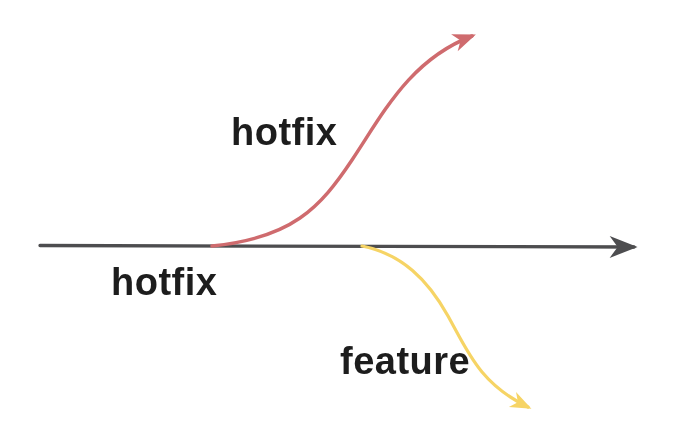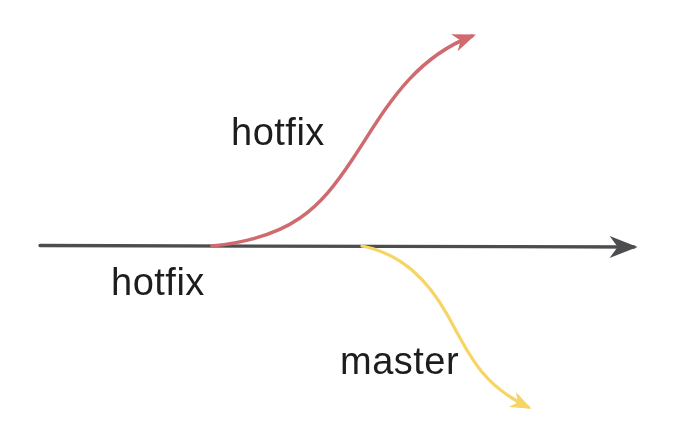--- a/index.html
+++ b/index.html
@@ -26,7 +26,7 @@
   .branch-label {
     position: absolute;
     font-size: 38px;
-    font-weight: 400;
+    font-weight: 700;
     letter-spacing: 0.5px;
     line-height: 1;
     color: #1d1d1d;

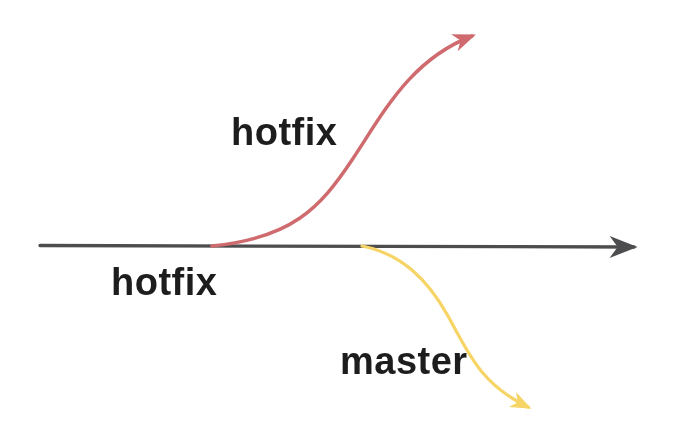--- a/index.html
+++ b/index.html
@@ -66,7 +66,7 @@
 
   <div class="branch-label label-master">hotfix</div>
 
-  <div class="branch-label label-feature">master</div>
+  <div class="branch-label label-feature">feature</div>
 
 </div>
 

